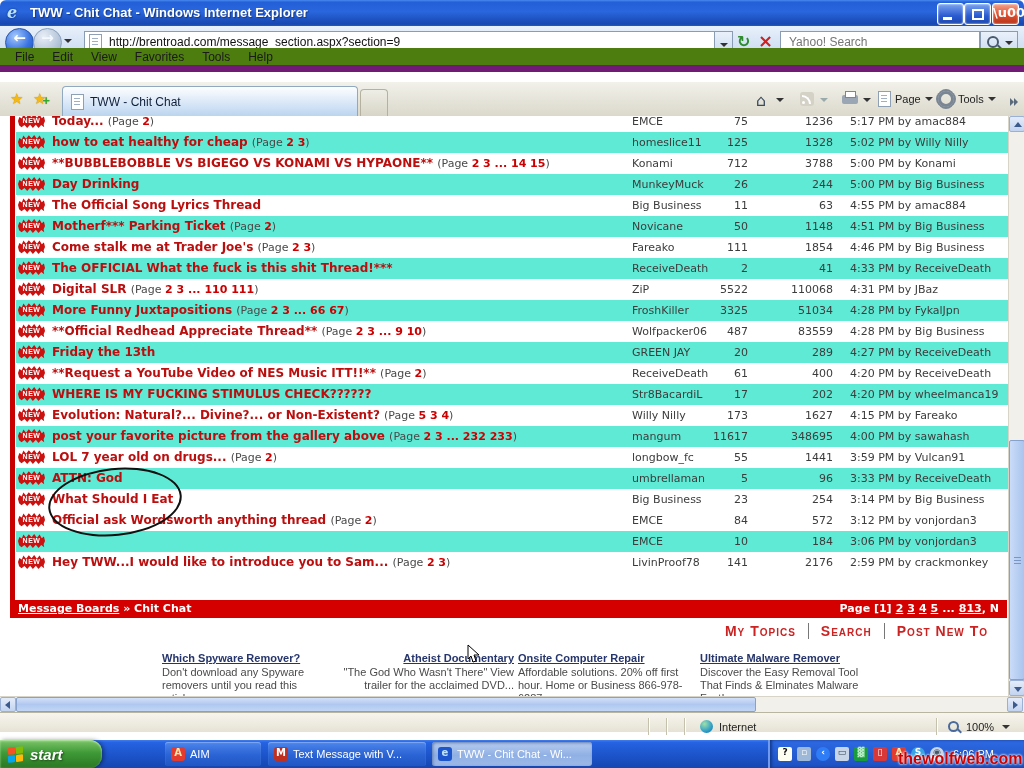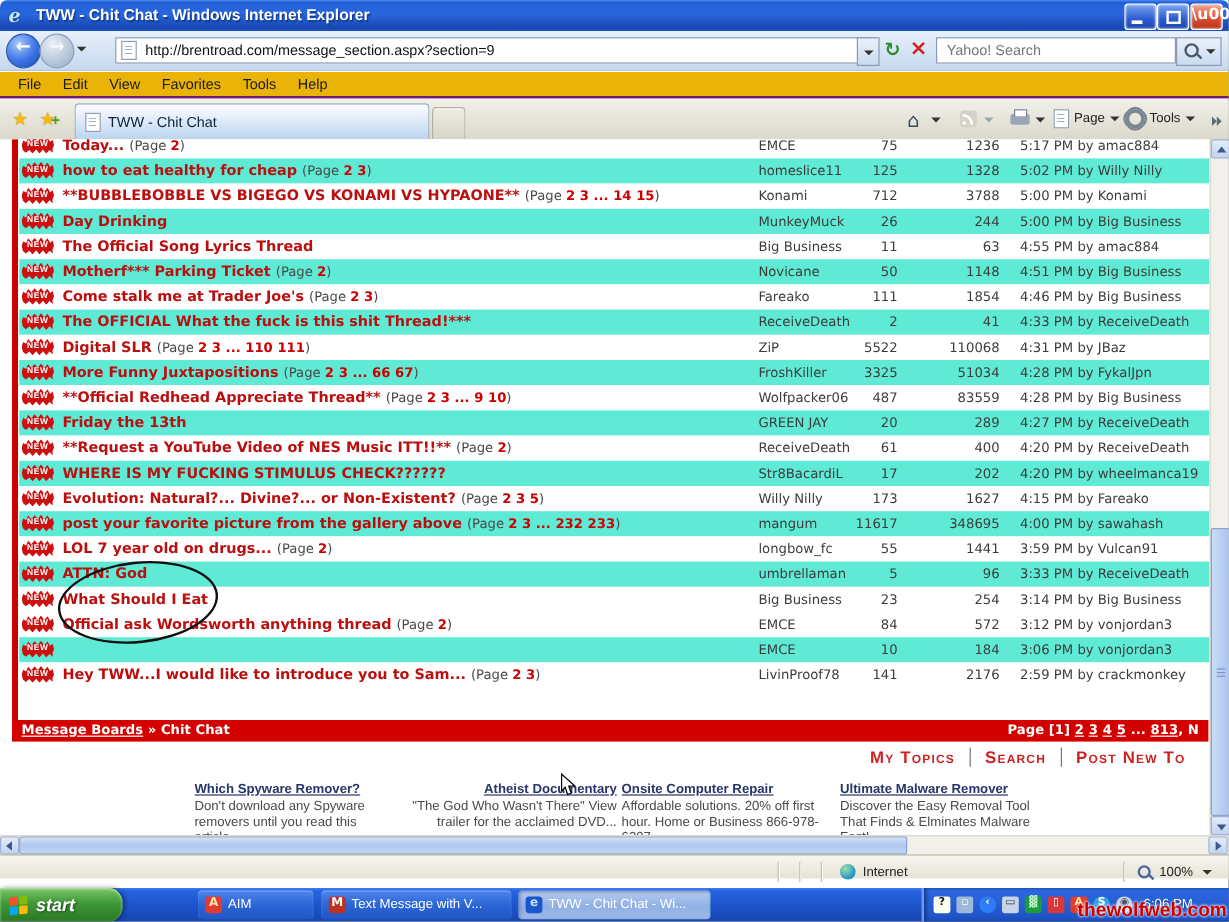--- a/index.html
+++ b/index.html
@@ -26,7 +26,7 @@
   .fwd{left:33px;background:radial-gradient(circle at 35% 28%,#e8eef6,#b6c6da 60%,#93a9c4);color:#f4f8ff;border:1px solid #8ba0bc;}
   .caret{display:inline-block;width:0;height:0;border-left:4px solid transparent;border-right:4px solid transparent;border-top:4px solid #333;}
   .nav-caret{left:64px;top:13px;}
-  .addrfield{left:84px;top:5px;width:628px;height:20px;background:#fff;border:1px solid #8a9cb4;display:flex;align-items:center;padding-left:4px;margin-left:12px;}
+  .addrfield{left:84px;top:5px;width:628px;height:20px;background:#fff;border:1px solid #8a9cb4;display:flex;align-items:center;padding-left:4px;}
   .docicon{width:11px;height:14px;background:#fff;border:1px solid #90a0b4;box-shadow:inset 0 -2px 0 #fff;position:relative;flex:none;}
   .docicon::after{content:"";position:absolute;left:2px;top:3px;width:6px;height:7px;background:repeating-linear-gradient(180deg,#9fb0c4 0 1px,#fff 1px 3px);}
   .urltext{margin-left:5px;font:12px "Liberation Sans",sans-serif;color:#111;border:0;outline:0;width:570px;background:transparent;}

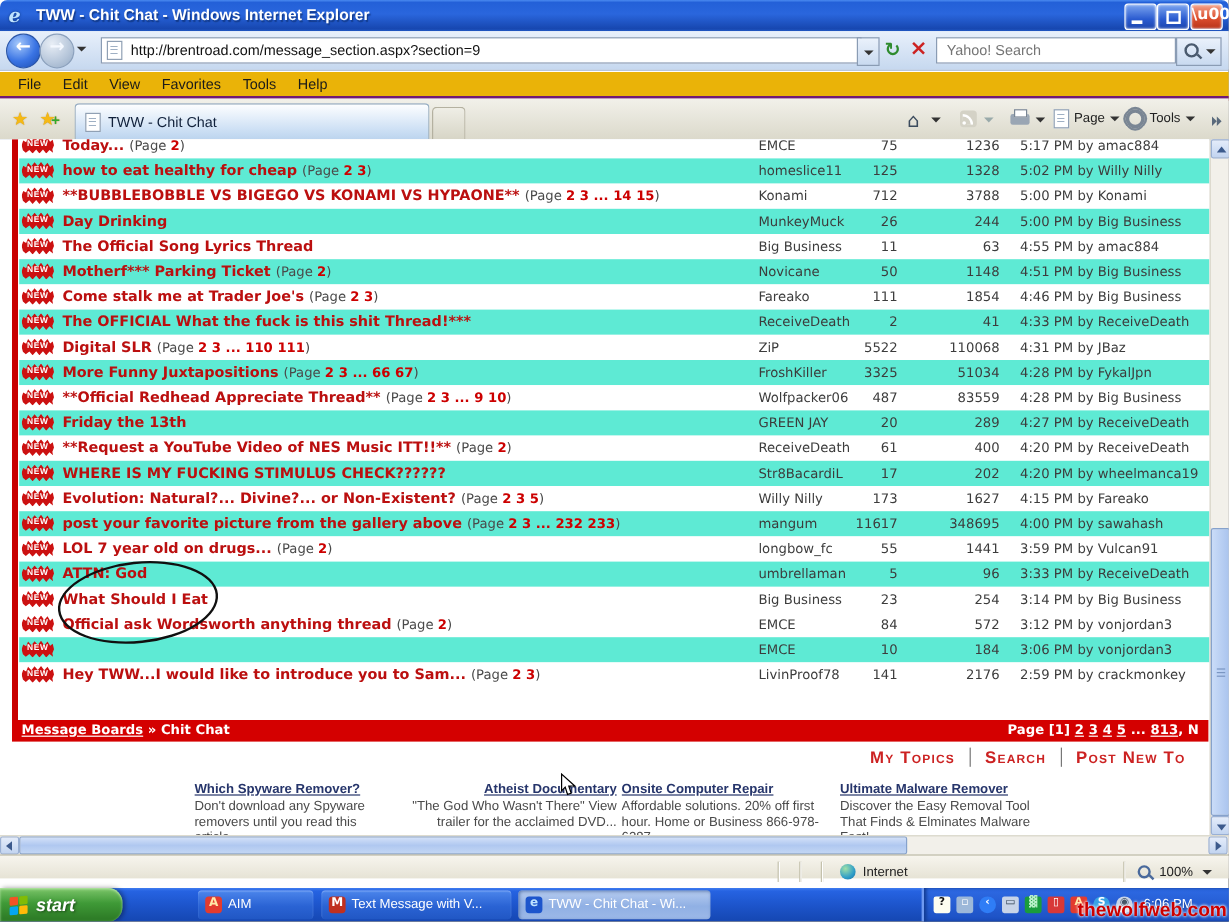--- a/index.html
+++ b/index.html
@@ -41,7 +41,7 @@
   .mag-caret{position:absolute;right:4px;top:9px;}
 
   
-  .menurow{left:0;top:60px;width:1024px;height:24px;background:#eab308;border-bottom:4px solid #701a75;display:flex;align-items:center;padding-left:6px;box-sizing:border-box;}
+  .menurow{left:0;top:48px;width:1024px;height:24px;background:#4d7c0f;border-bottom:7px solid #701a75;display:flex;align-items:center;padding-left:6px;box-sizing:border-box;}
   .mitem{font:12px "Liberation Sans",sans-serif;color:#1a1a1a;padding:2px 9px;}
 
   

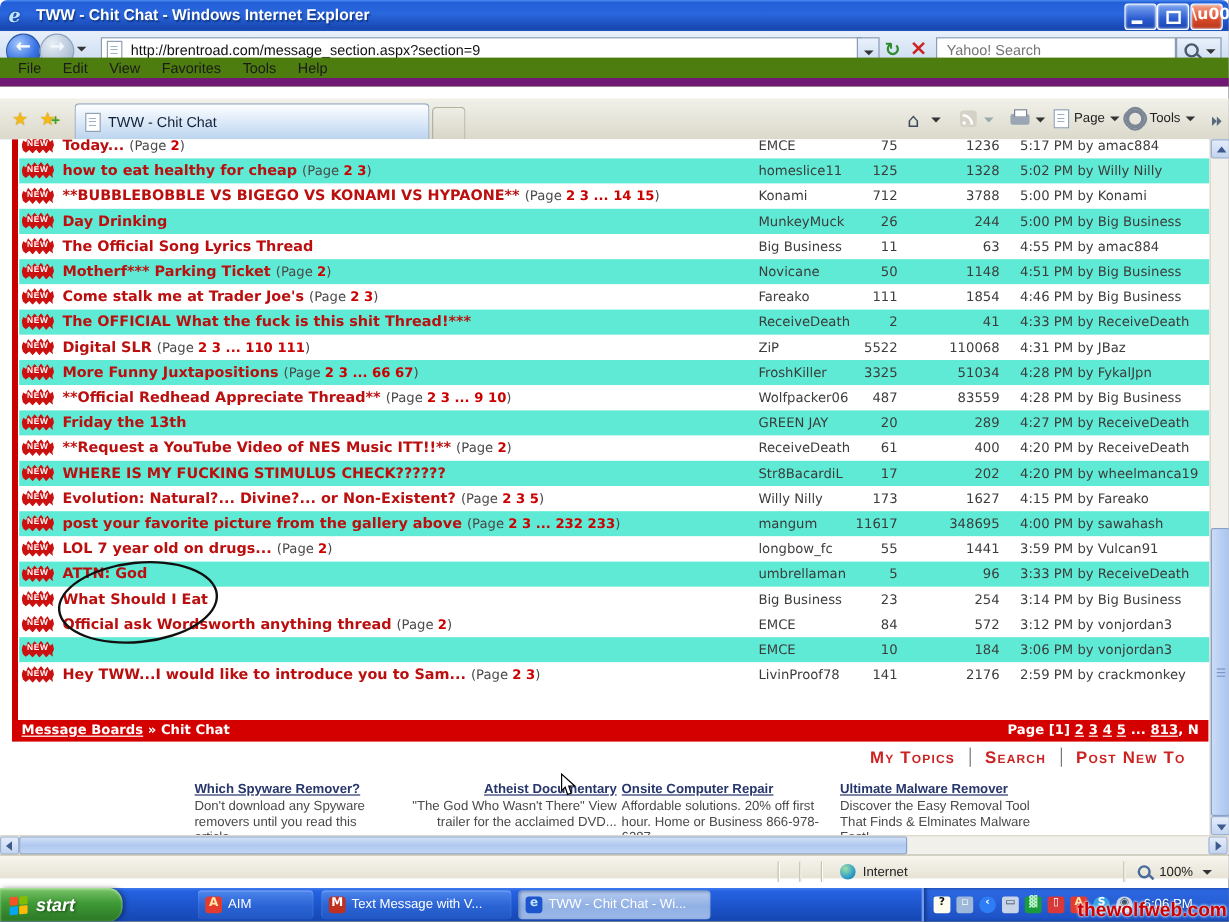--- a/index.html
+++ b/index.html
@@ -333,7 +333,7 @@
   </div>
         <div class="trow">
     <span class="newicon">NEW</span>
-    <span class="ttl"><span>Evolution: Natural?... Divine?... or Non-Existent?</span> <span class="pg"><span>(Page </span><b>2 3 5</b><span>)</span></span></span>
+    <span class="ttl"><span>Evolution: Natural?... Divine?... or Non-Existent?</span> <span class="pg"><span>(Page </span><b>5 3 4</b><span>)</span></span></span>
     <span class="auth">Willy Nilly</span>
     <span class="rep">173</span>
     <span class="vws">1627</span>

